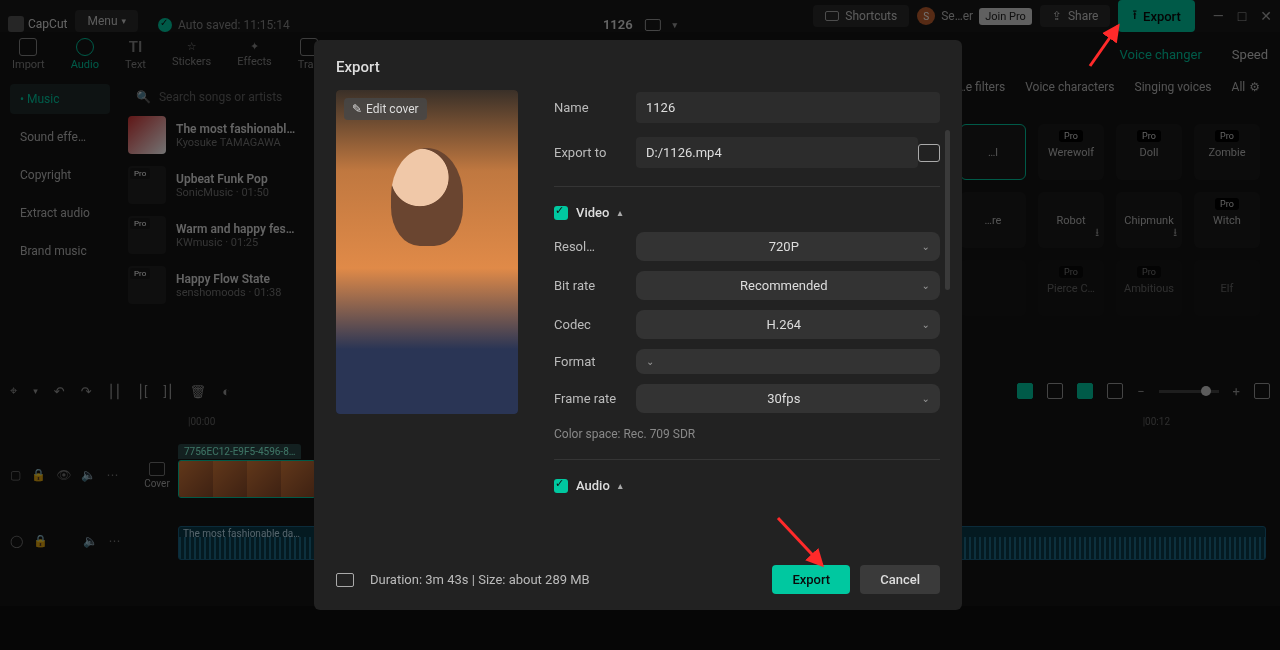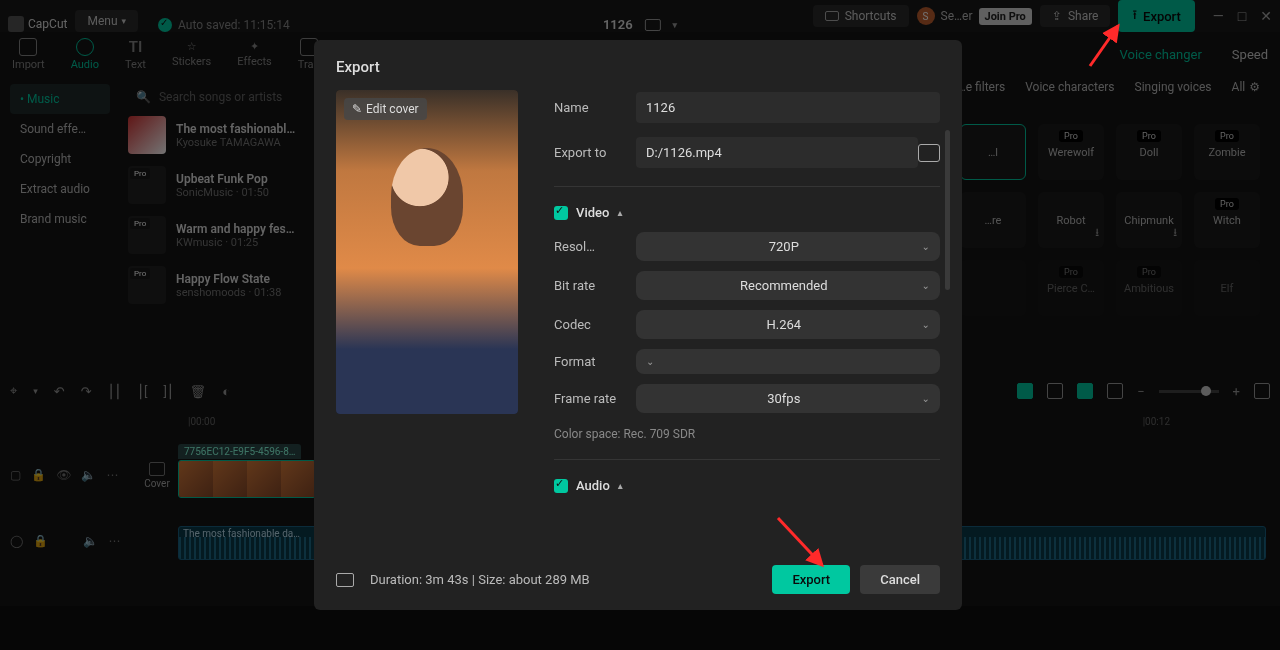--- a/index.html
+++ b/index.html
@@ -15,7 +15,7 @@
 .top-center .layout-ic{width:16px;height:12px;border:1.5px solid #999;border-radius:2px}
 .top-right{margin-left:auto;display:flex;align-items:center;gap:8px}
 .pill-btn{background:#2a2a2a;padding:4px 12px;border-radius:4px;display:flex;align-items:center;gap:6px;font-size:12px;color:#ccc}
-.join-pro{background:#d4d4d4;color:#222;padding:2px 6px;border-radius:3px;font-size:11px;font-weight:700}
+.join-pro{background:#d4d4d4;color:#222;padding:2px 6px;border-radius:3px;font-size:11px;font-weight:400}
 .user-av{width:18px;height:18px;border-radius:50%;background:#c06030;font-size:10px;color:#fff;display:flex;align-items:center;justify-content:center}
 .export-btn{background:#00c8a0;color:#0a0a0a;padding:5px 14px;border-radius:4px;display:flex;align-items:center;gap:6px;font-size:13px;font-weight:500}
 .win-ctrl{display:flex;gap:14px;color:#aaa;margin-left:10px;font-size:14px}

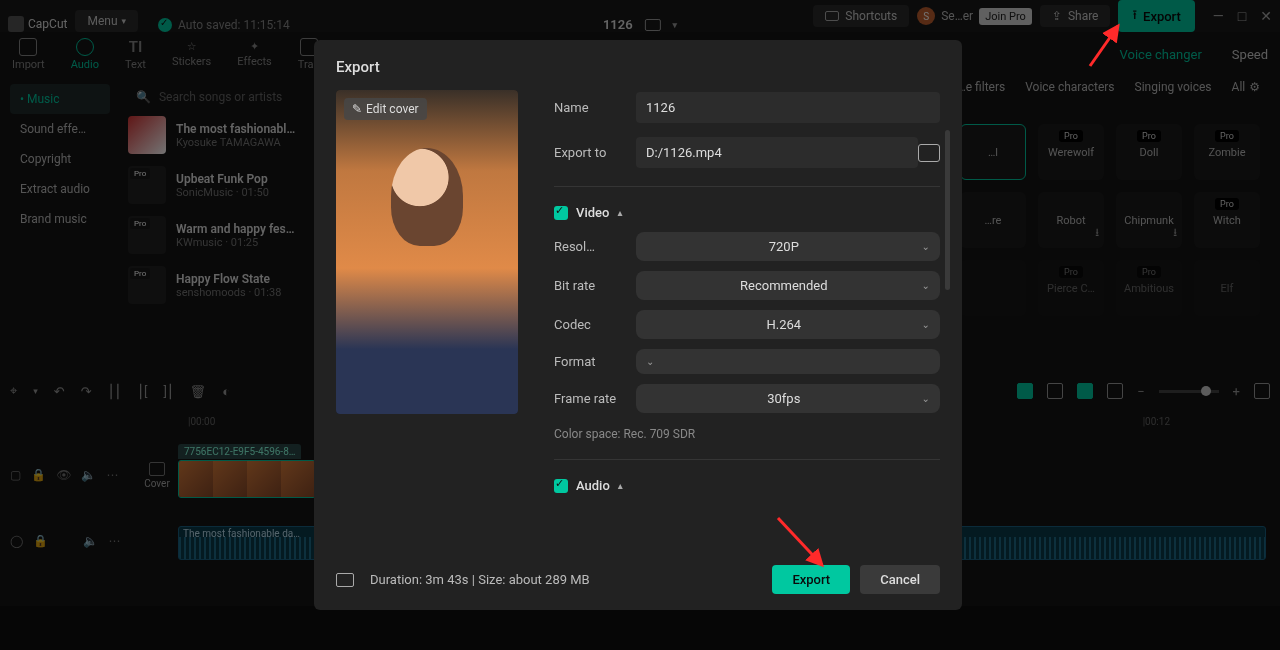--- a/index.html
+++ b/index.html
@@ -26,7 +26,7 @@
 .tabs-right{margin-left:auto;display:flex;gap:30px;font-size:13px;color:#ccc}
 .tabs-right .act{color:#00c8a0}
 .content{display:flex;height:300px}
-.sidebar{width:120px;background:#151515;padding:8px 10px;display:flex;flex-direction:column;}
+.sidebar{width:120px;background:#151515;padding:8px 10px;display:flex;flex-direction:column;gap:8px}
 .side-item{padding:8px 10px;border-radius:4px;color:#bbb;font-size:12px;white-space:nowrap;overflow:hidden;text-overflow:ellipsis}
 .side-item.active{background:#1f2a2a;color:#00c8a0}
 .music-panel{width:200px;background:#151515;padding:8px}

